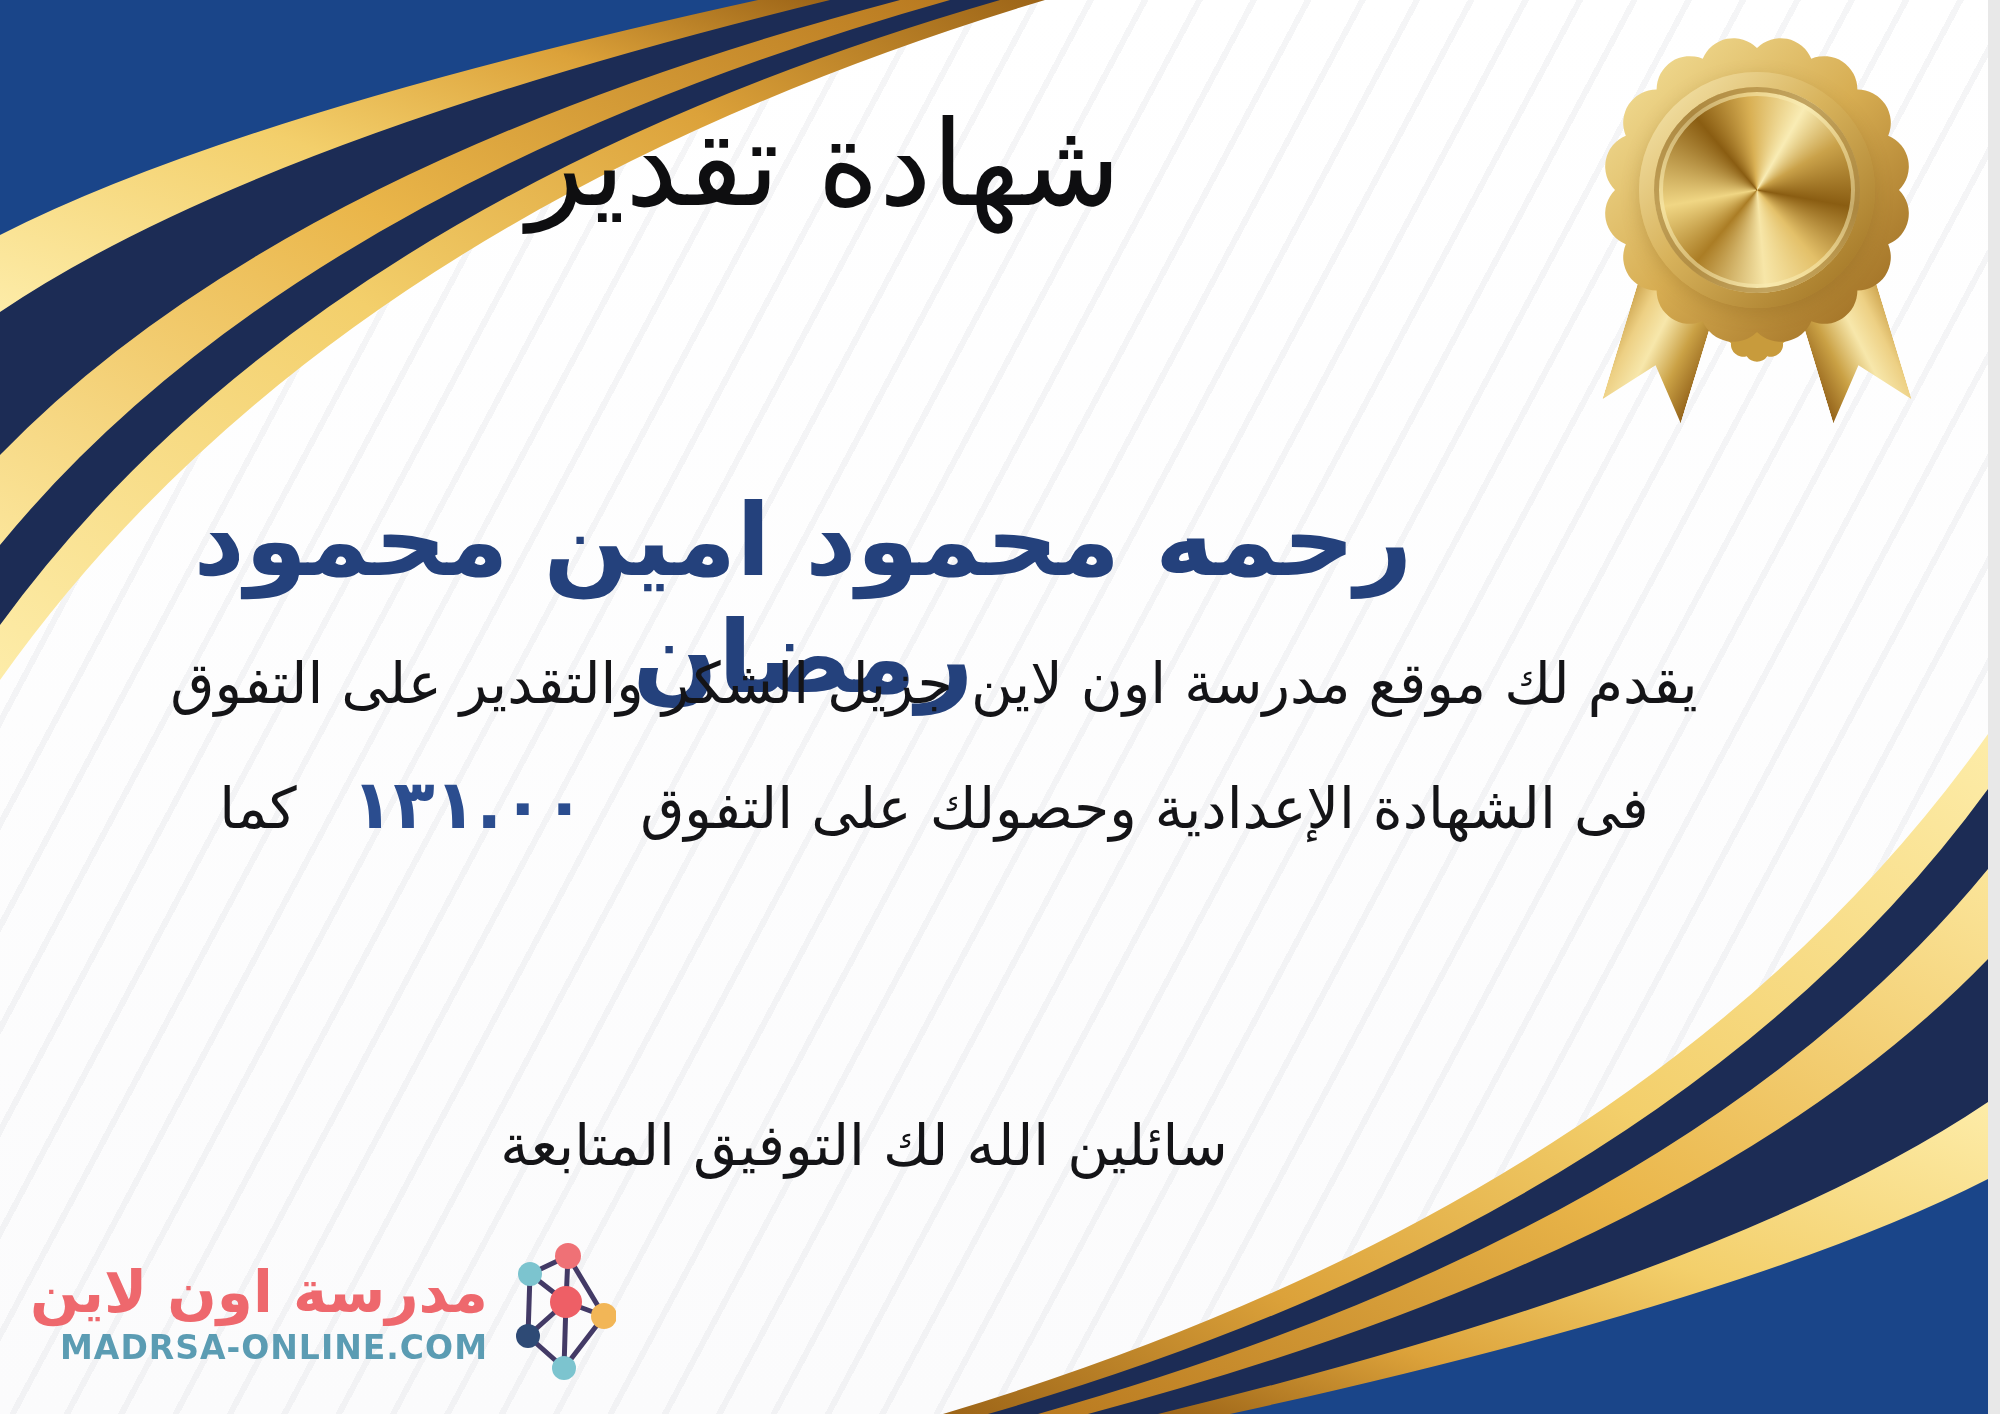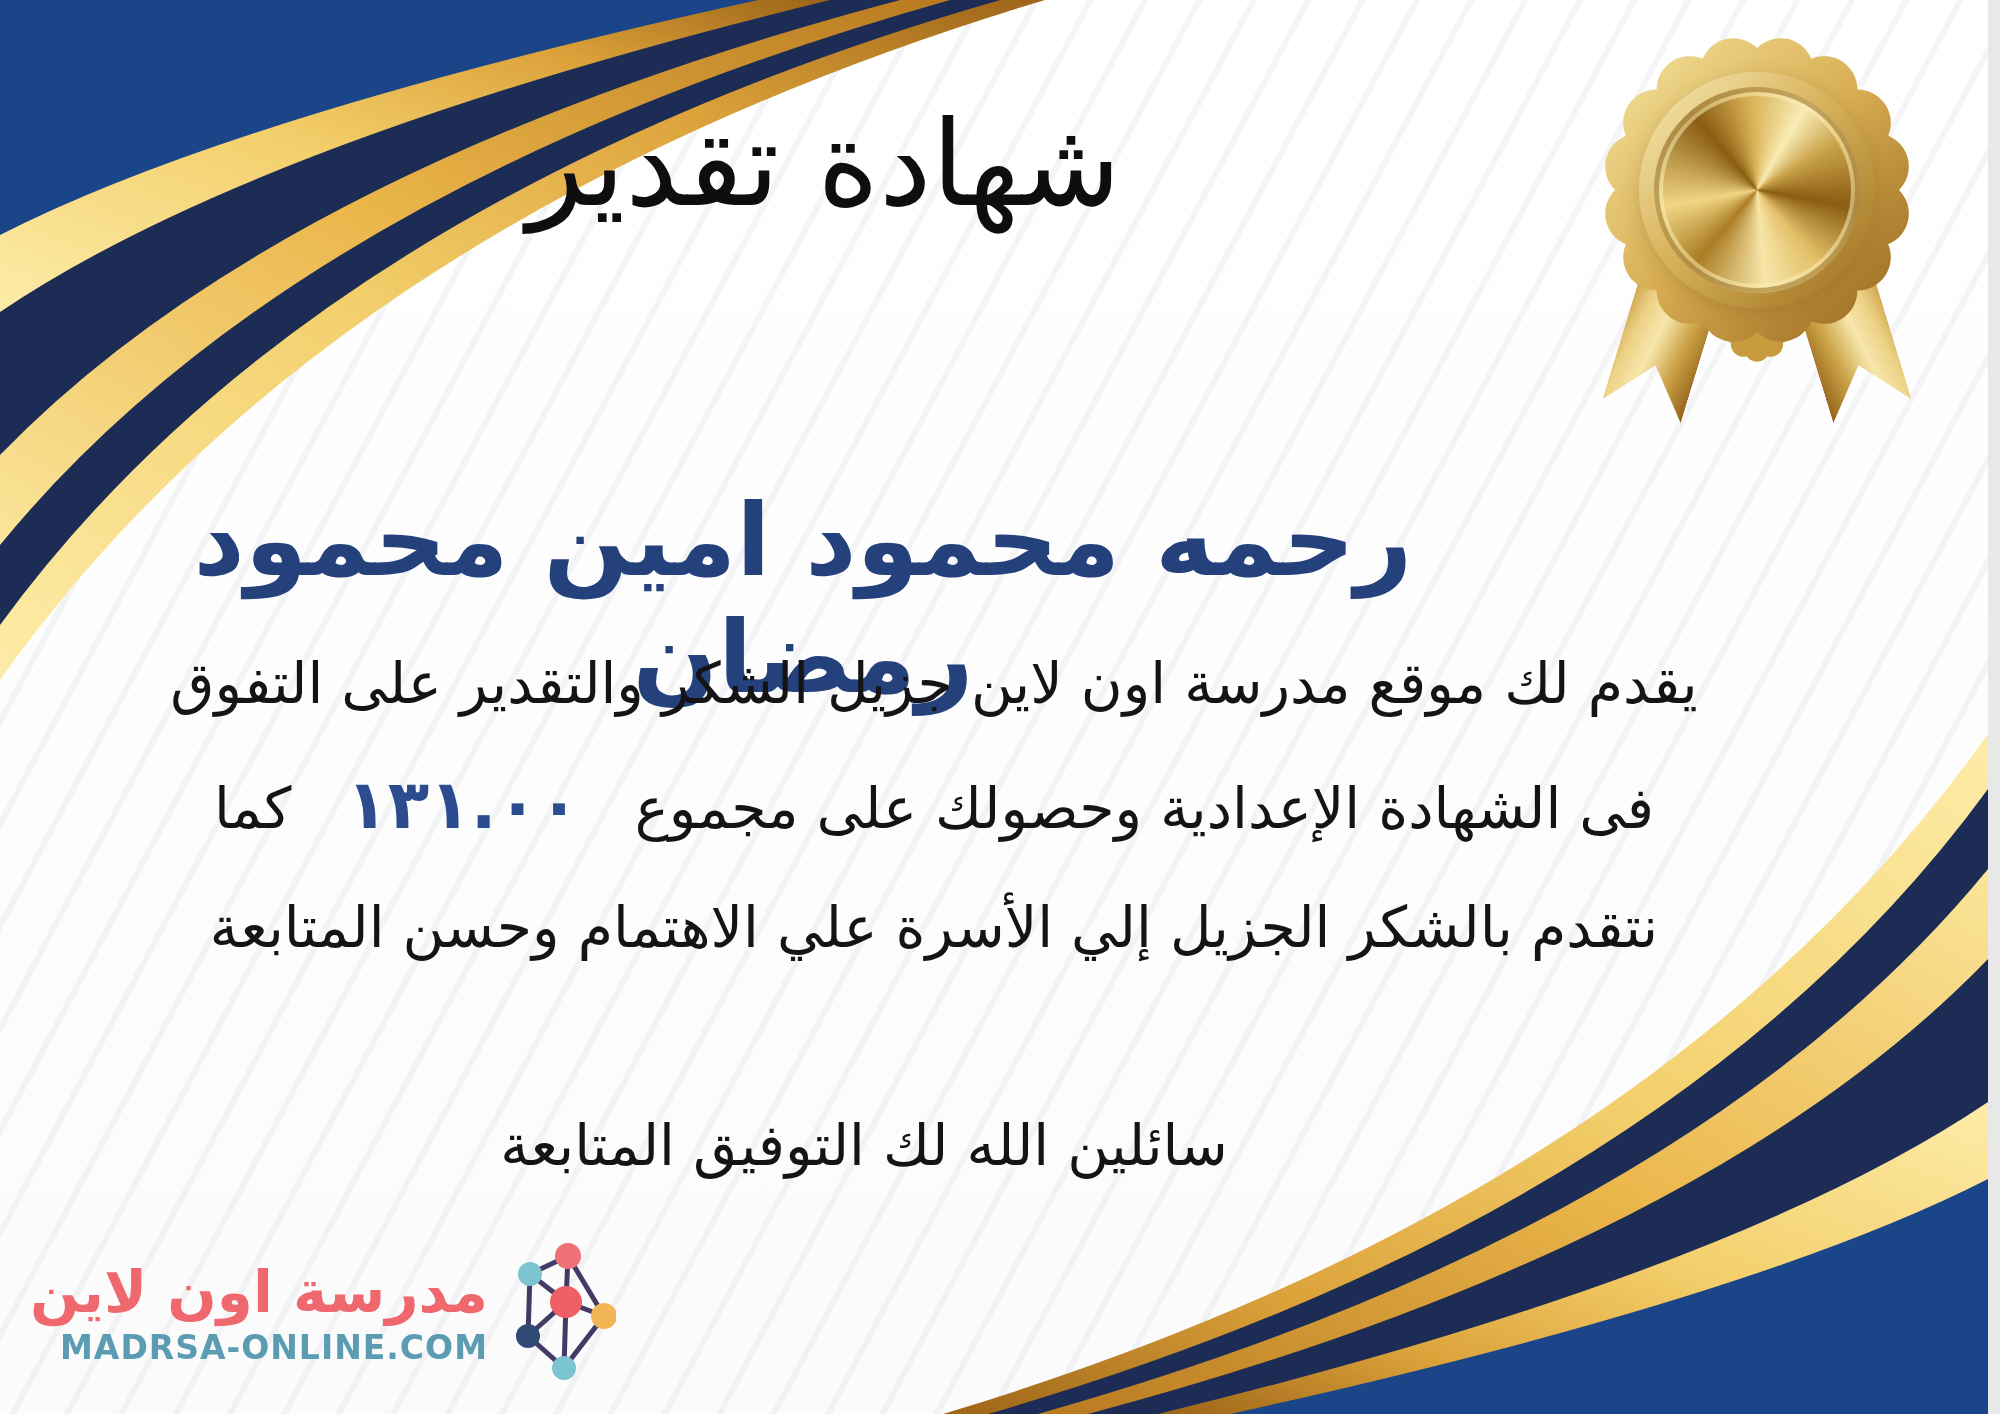--- a/index.html
+++ b/index.html
@@ -112,7 +112,7 @@
   <div class="body-text arabic">
     <div>يقدم لك موقع مدرسة اون لاين جزيل الشكر والتقدير على التفوق</div>
     <div>
-      <span>فى الشهادة الإعدادية وحصولك على مجموع</span><span class="score">١٣١.٠٠</span><span>كما</span>
+      <span>فى الشهادة الإعدادية وحصولك على التفوق</span><span class="score">١٣١.٠٠</span><span>كما</span>
     </div>
     <div>نتقدم بالشكر الجزيل إلي الأسرة علي الاهتمام وحسن المتابعة</div>
   </div>

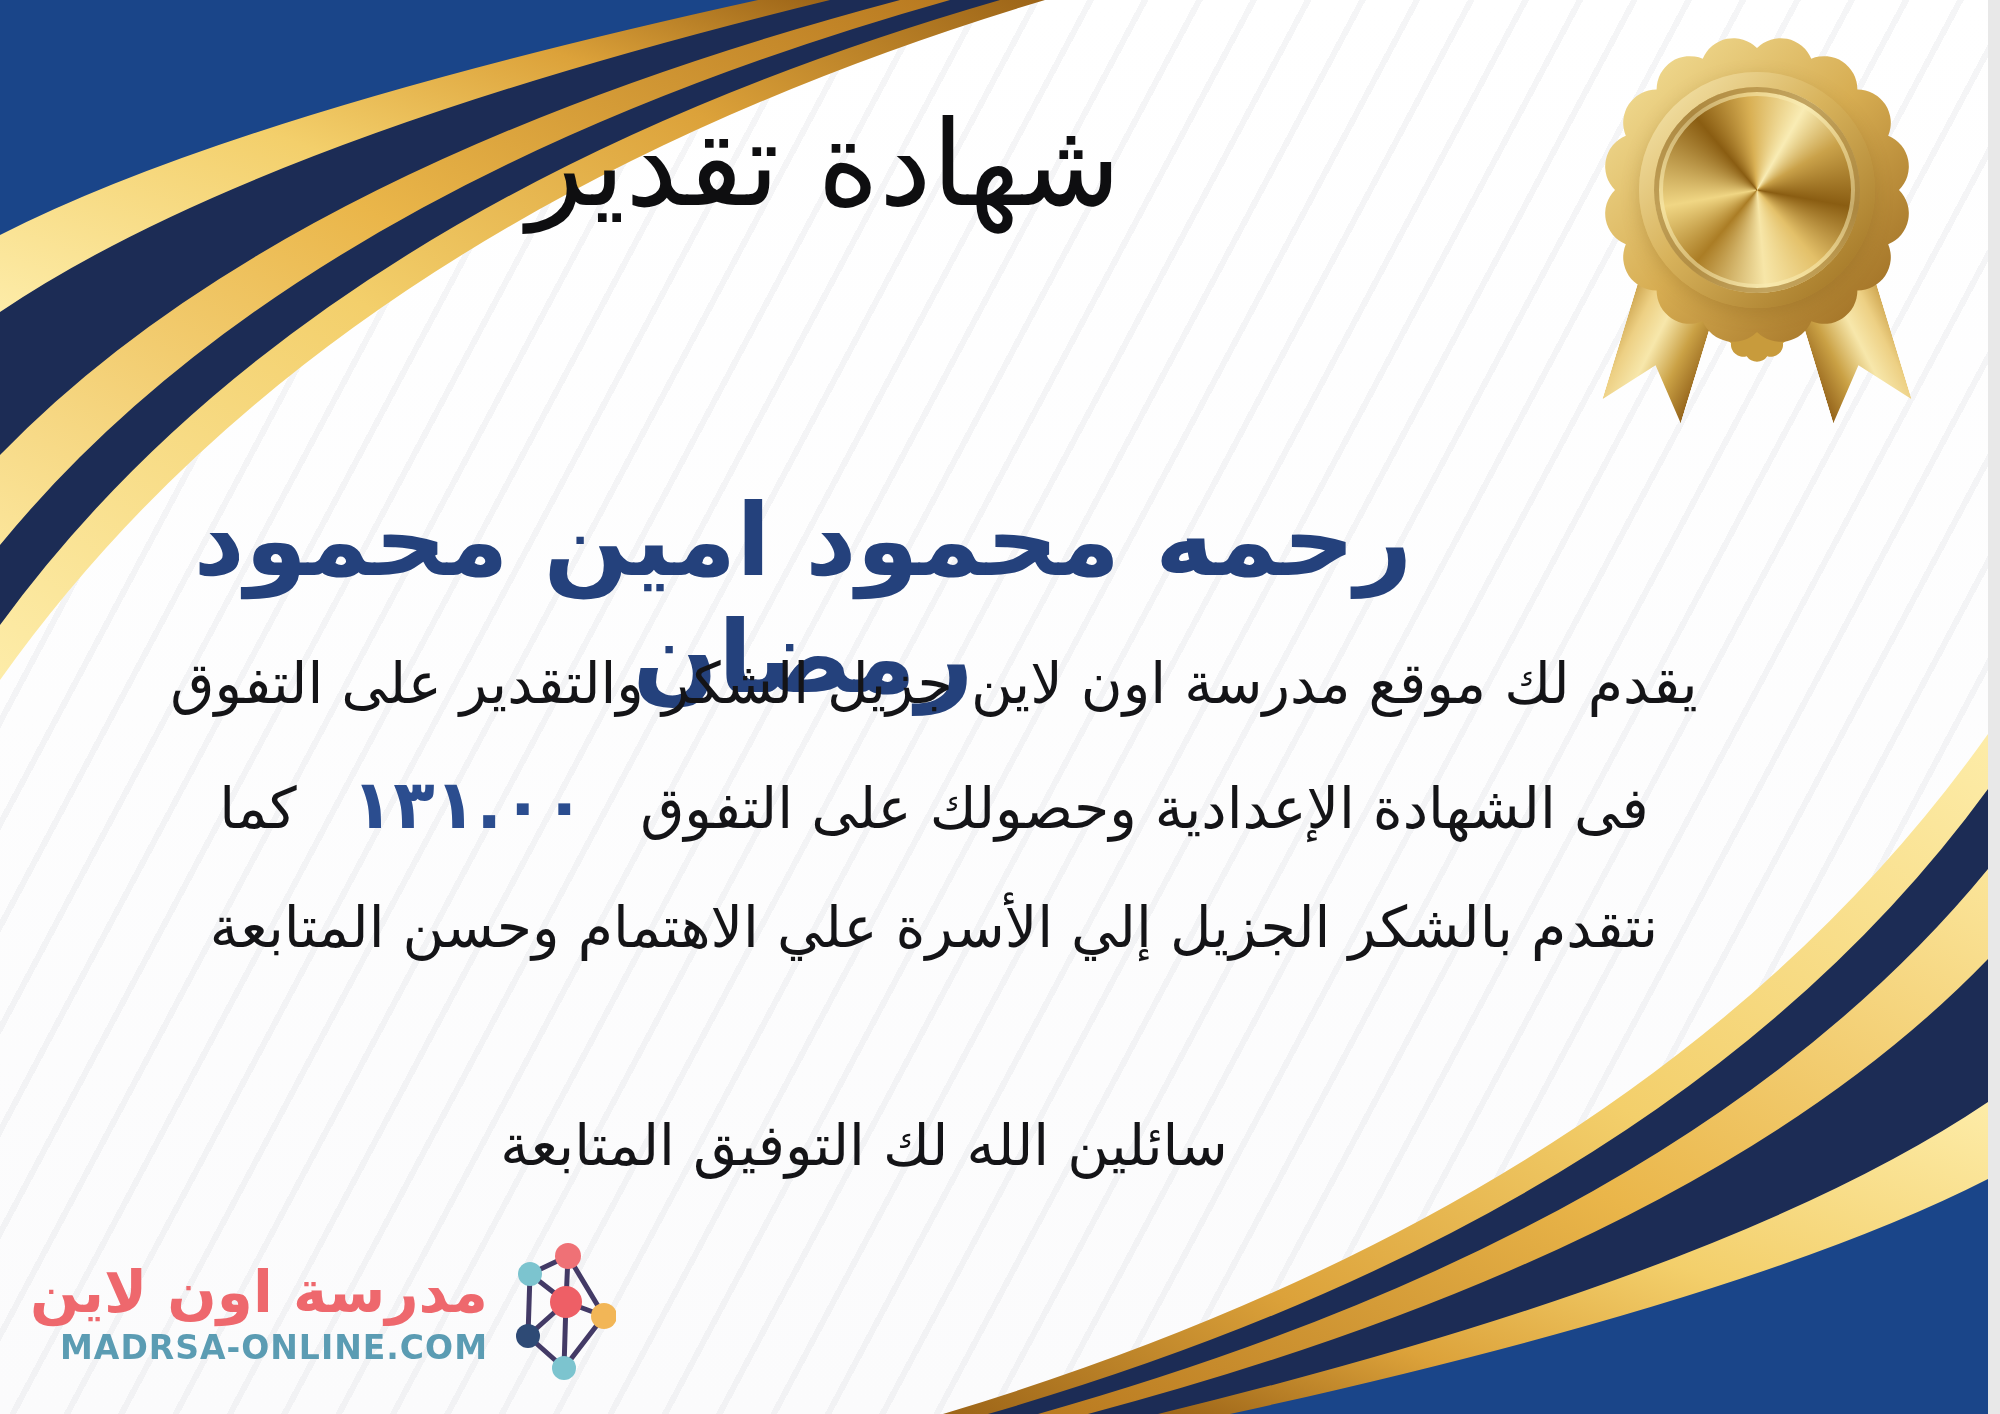--- a/index.html
+++ b/index.html
@@ -114,7 +114,6 @@
     <div>
       <span>فى الشهادة الإعدادية وحصولك على التفوق</span><span class="score">١٣١.٠٠</span><span>كما</span>
     </div>
-    <div>نتقدم بالشكر الجزيل إلي الأسرة علي الاهتمام وحسن المتابعة</div>
   </div>
 
   <div class="closing arabic">سائلين الله لك التوفيق المتابعة</div>

